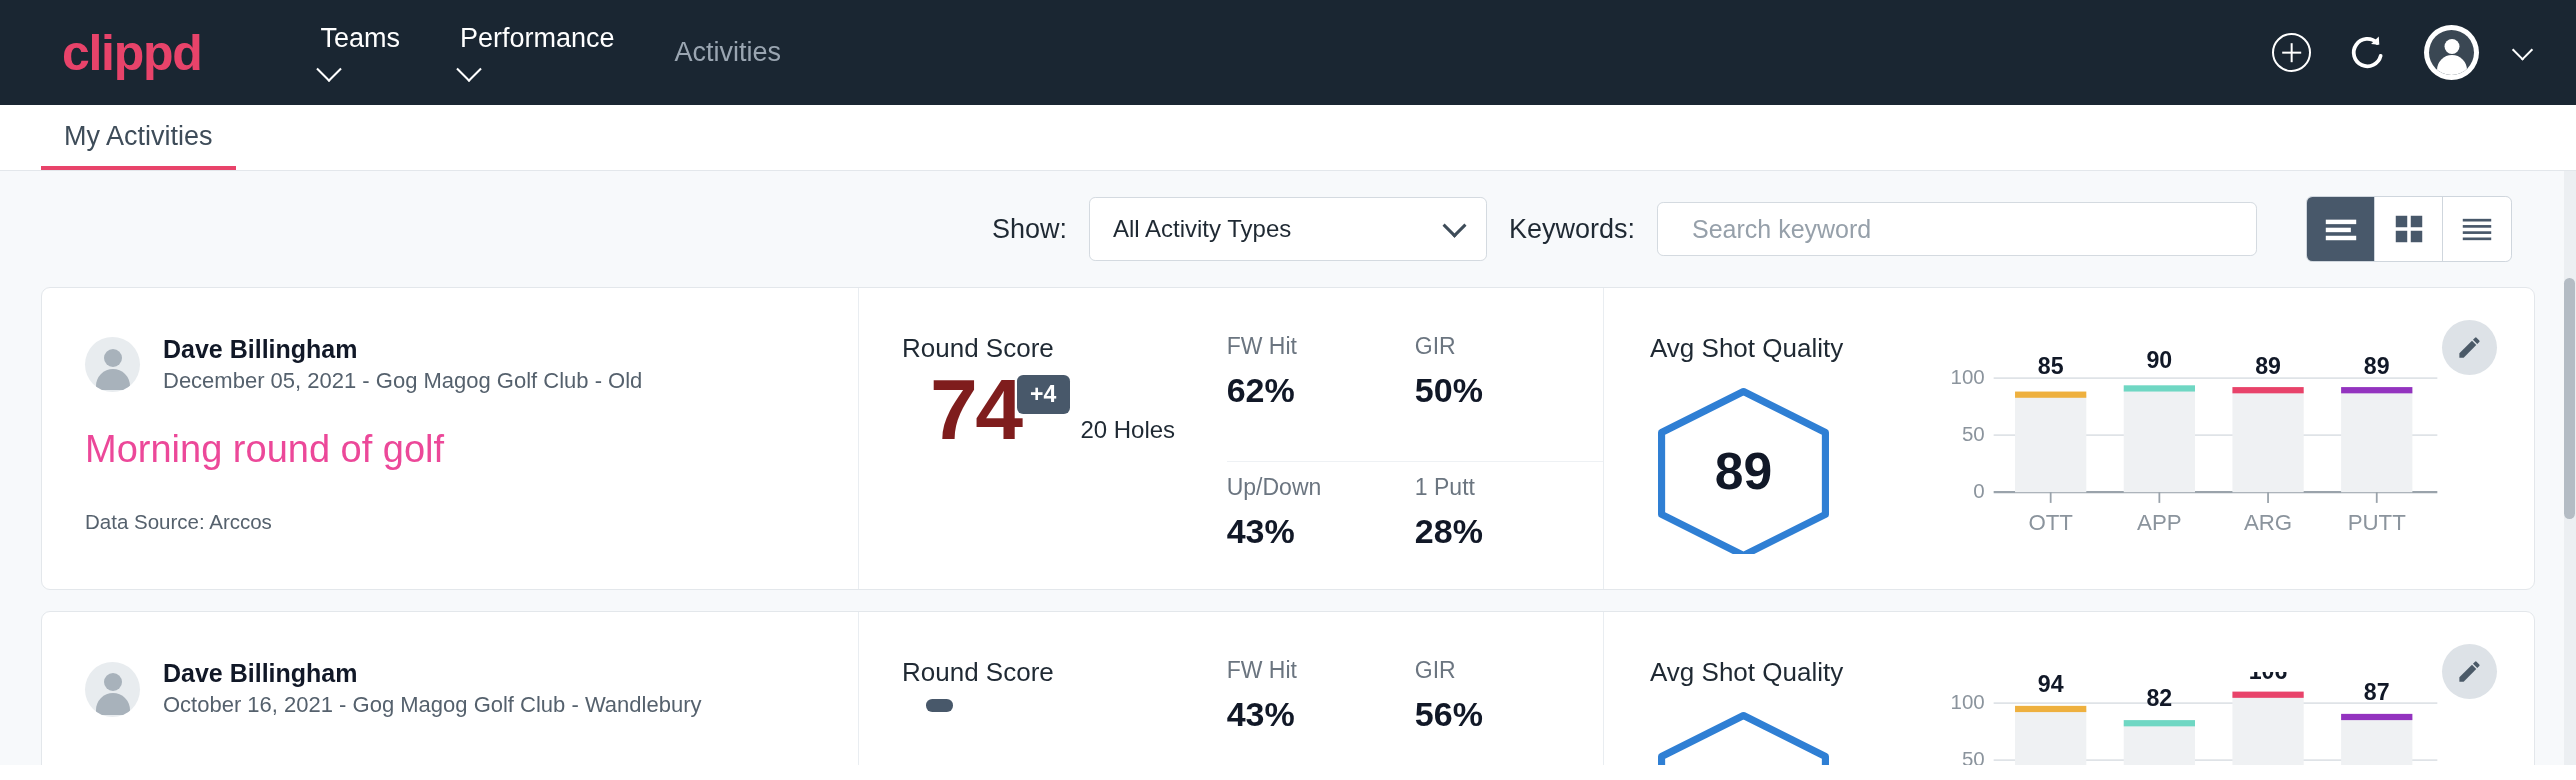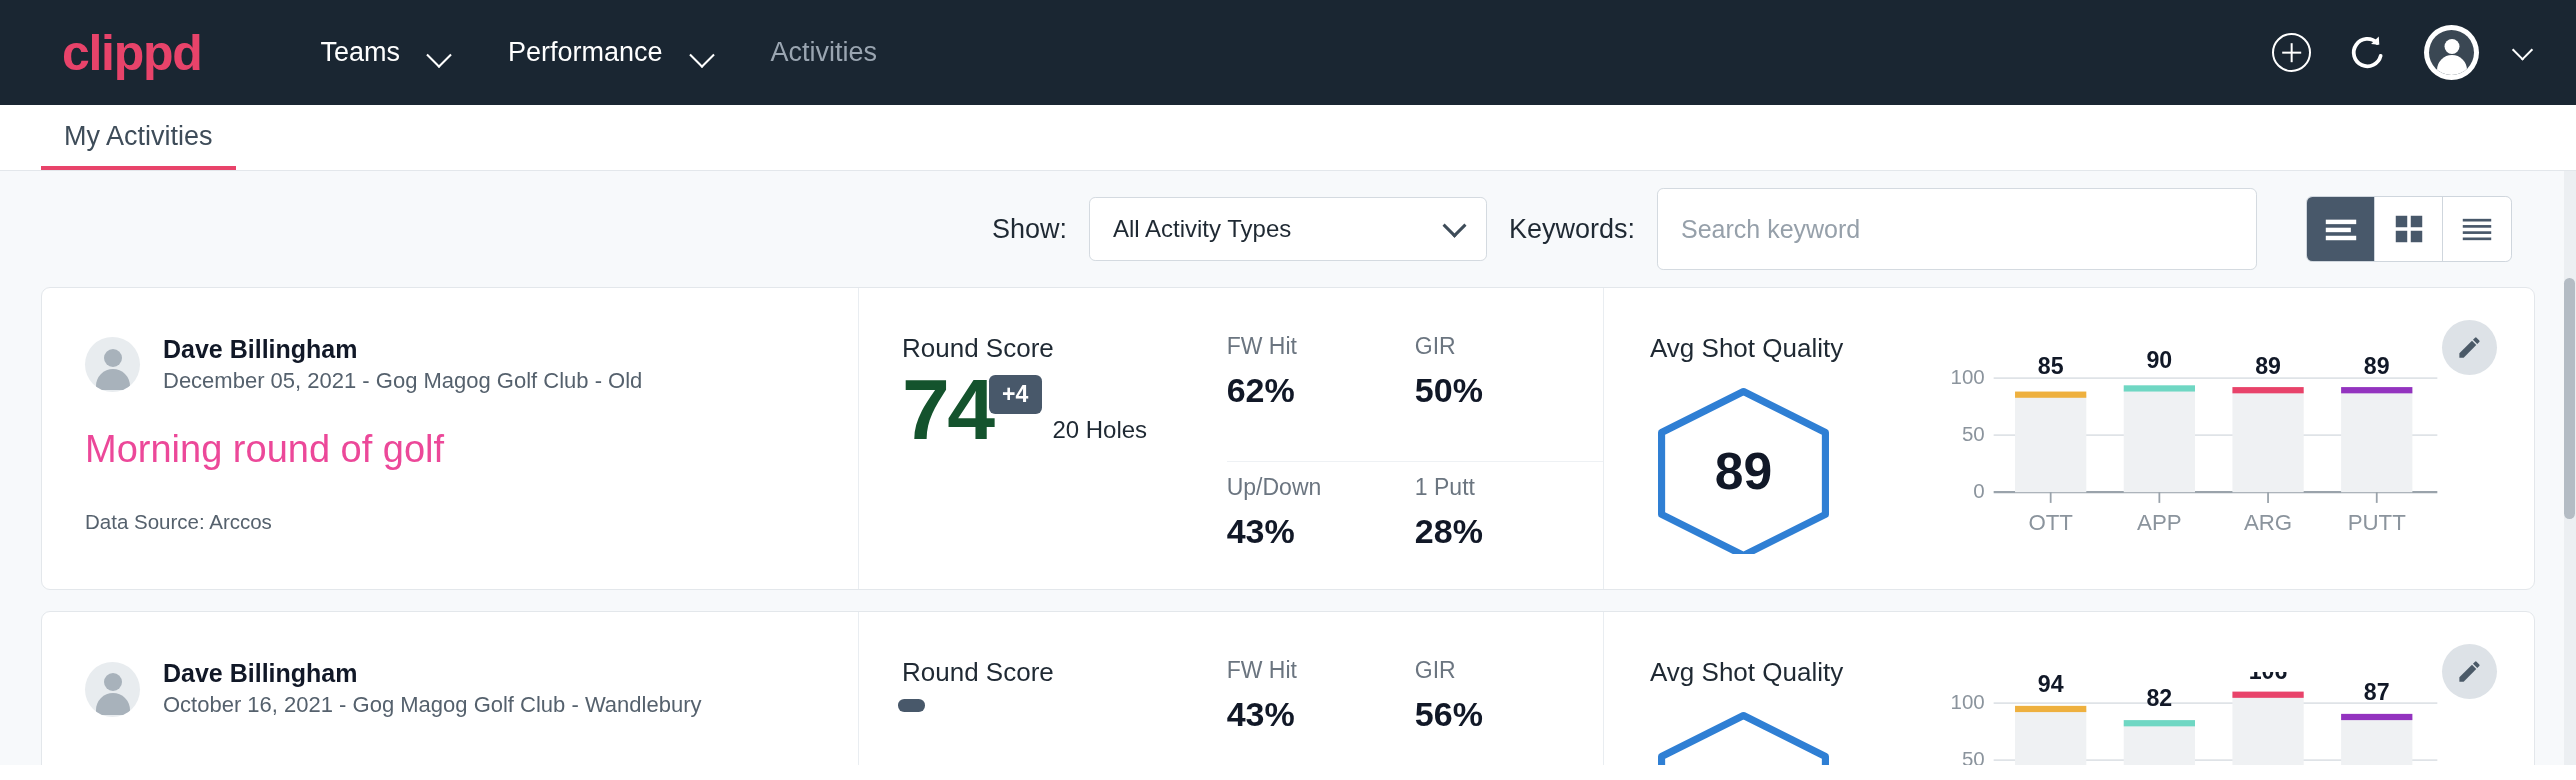--- a/index.html
+++ b/index.html
@@ -28,12 +28,13 @@
   }
   .navlinks { display: flex; align-items: center; gap: 0; }
   .navlink {
-    display: flex; align-items: flex-end; gap: 30px;
+    display: flex; align-items: flex-start; gap: 10px;
     color: #ffffff;
     font-size: 27px;
     padding: 0 30px;
     cursor: pointer;
     white-space: nowrap;
+    flex-direction: column;
   }
   .navlink.dim { color: #9aa5b1; }
   .chev {

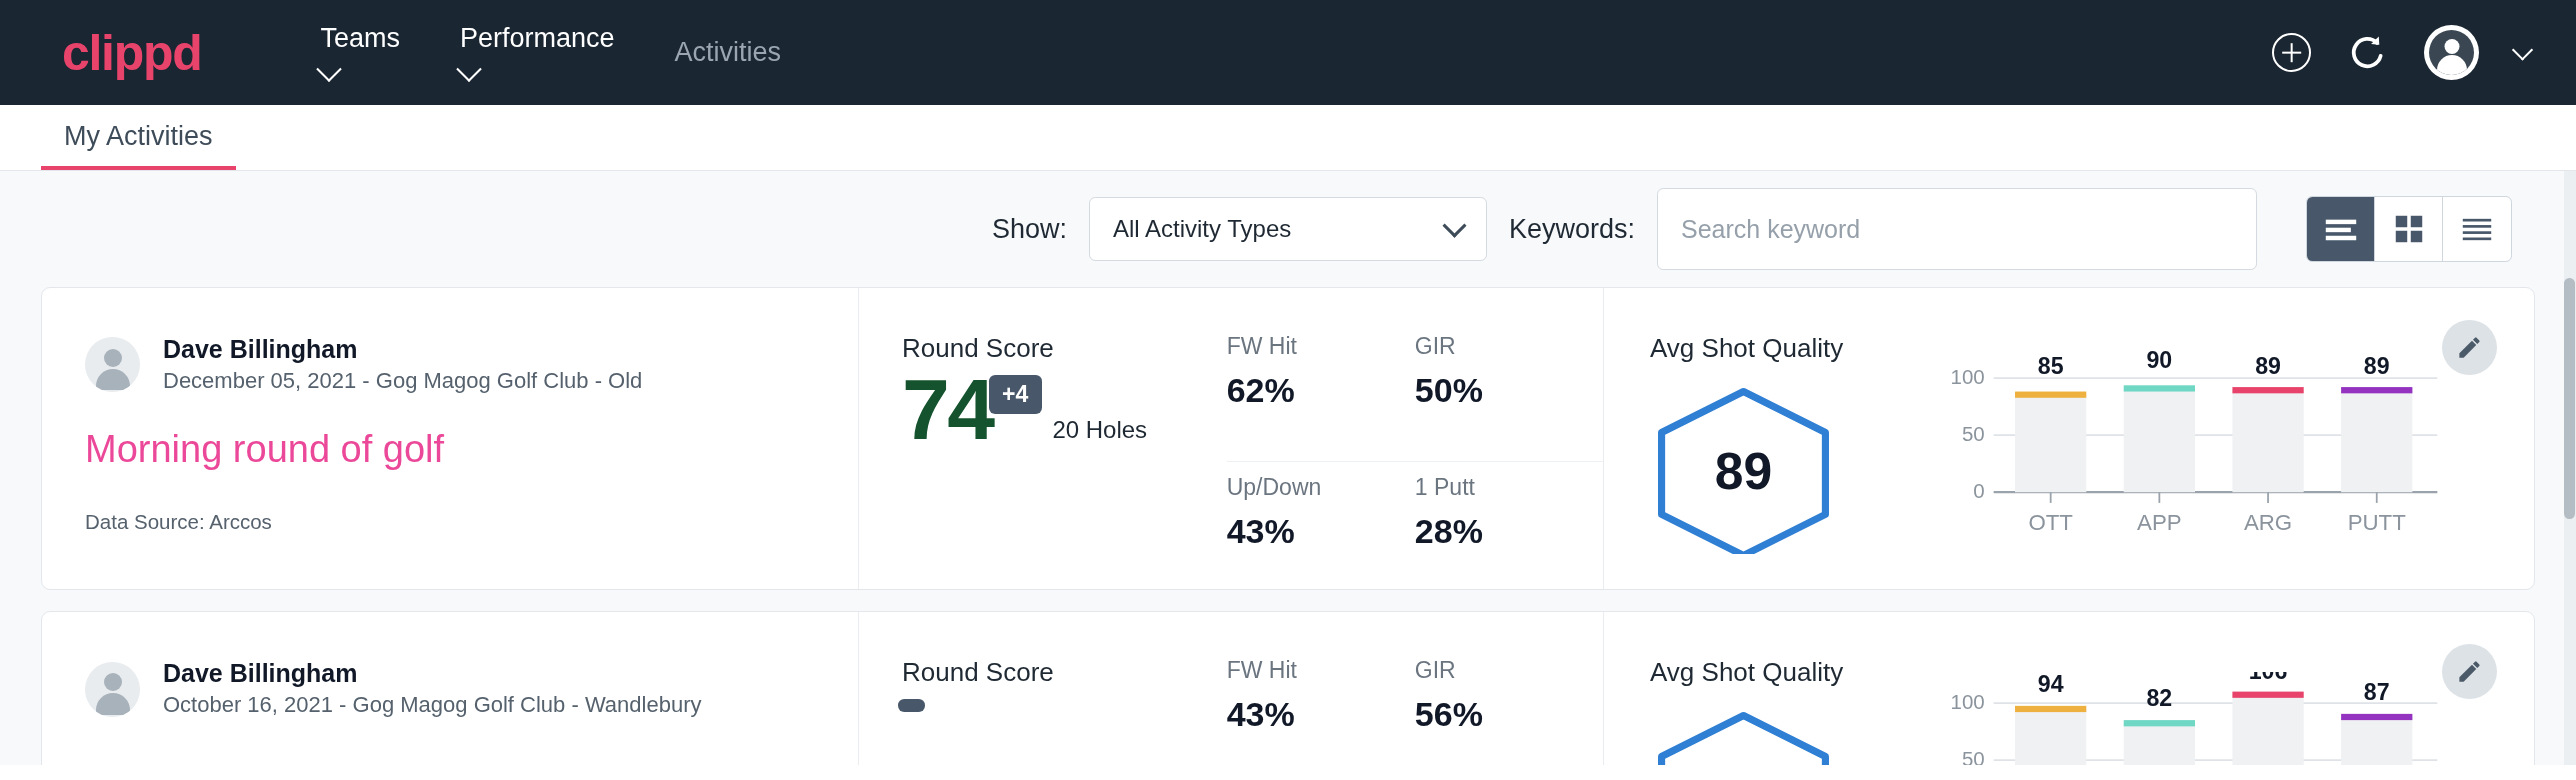--- a/index.html
+++ b/index.html
@@ -146,11 +146,11 @@
     border-bottom: 3.6px solid #3e4c59;
   }
   .searchbox {
-    width: 600px; height: 82px;
+    width: 600px; height: 54px;
     background: #fff;
     border: 0.9px solid #d4dae0;
     border-radius: 6.2px;
-    padding: 0 23px;
+    padding: 0 34px;
     font-size: 25px; color: #1f2933;
     font-family: "Liberation Sans", sans-serif;
     outline: none;

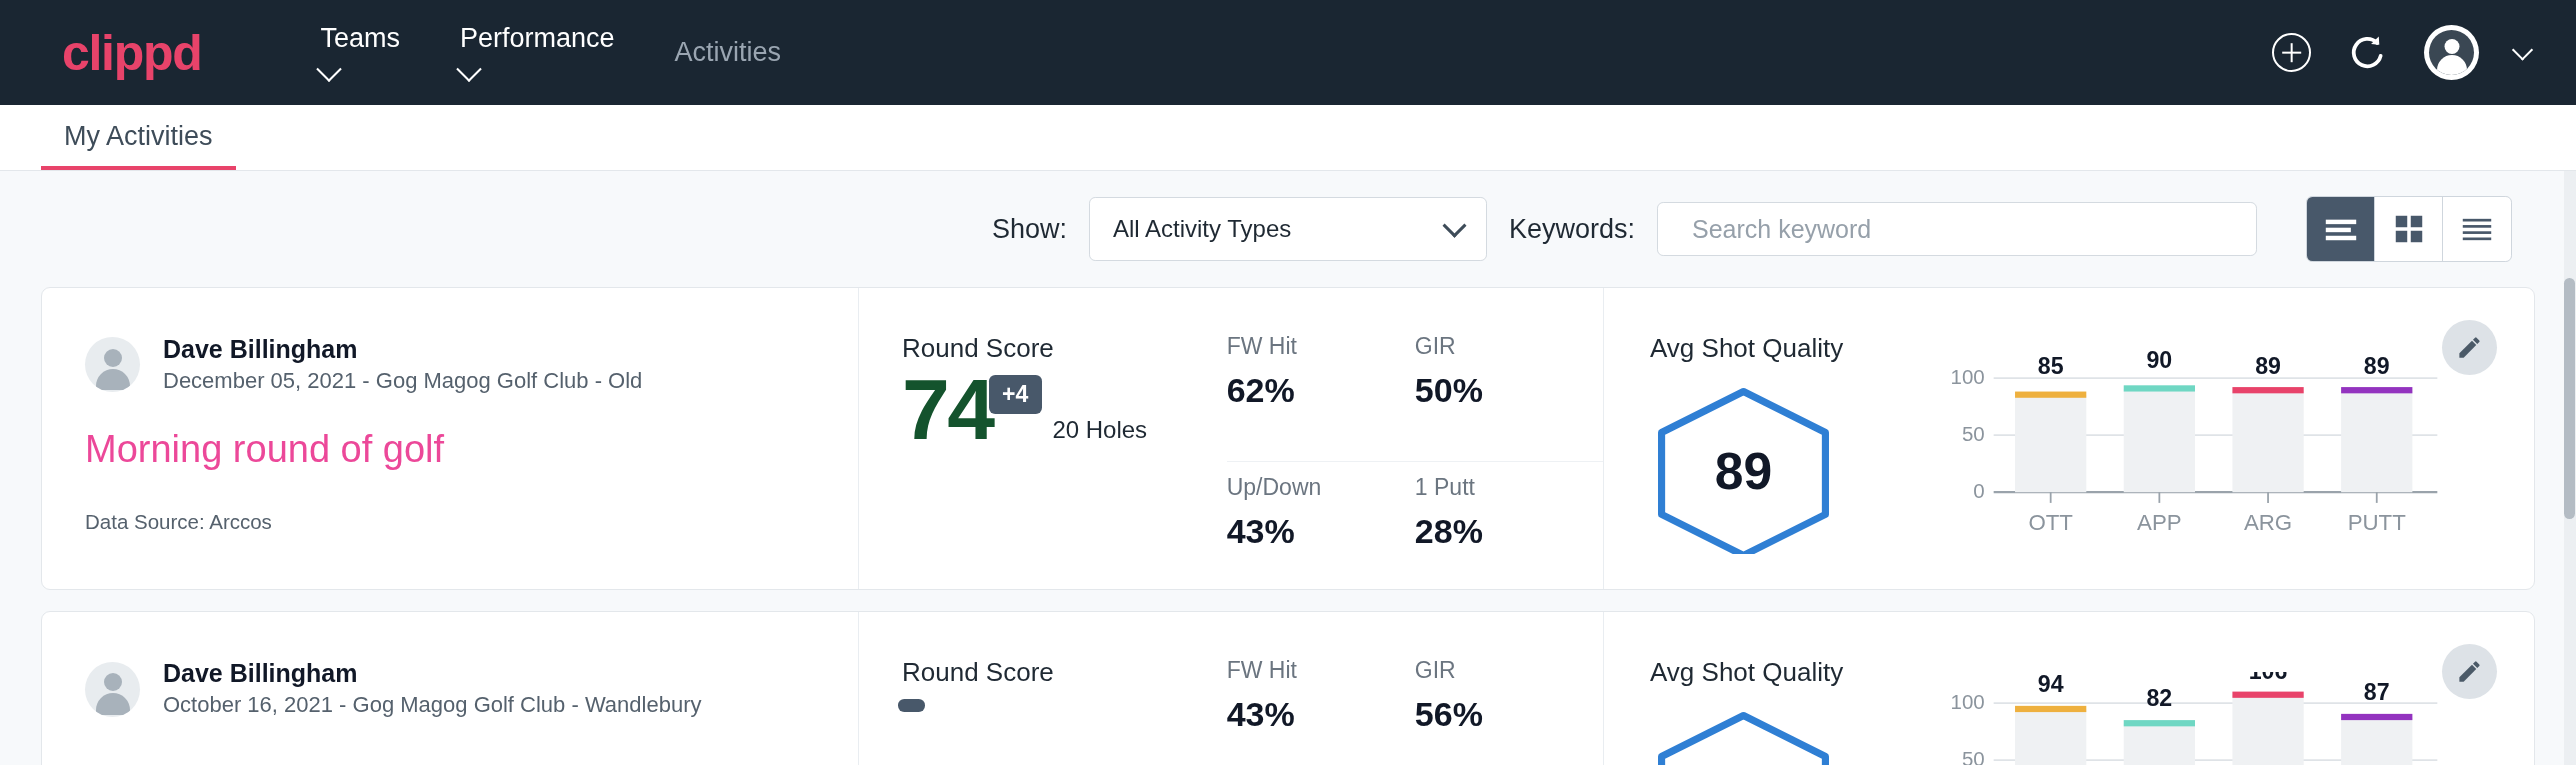--- a/index.html
+++ b/index.html
@@ -221,8 +221,8 @@
   .sec-label { font-size: 26px; color: #1f2933; }
   .score-row { display: flex; align-items: flex-end; margin-top: 5.4px; }
   .score-num {
-    font-size: 86px; font-weight: 700; color: #14532d;
-    line-height: 0.95; letter-spacing: -2.7px;
+    font-size: 86px; font-weight: 700; color: #7f1d1d;
+    line-height: 0.95; letter-spacing: -2.7px; margin-left: 28px;
   }
   .score-badge {
     background: #48586a; color: #fff;

